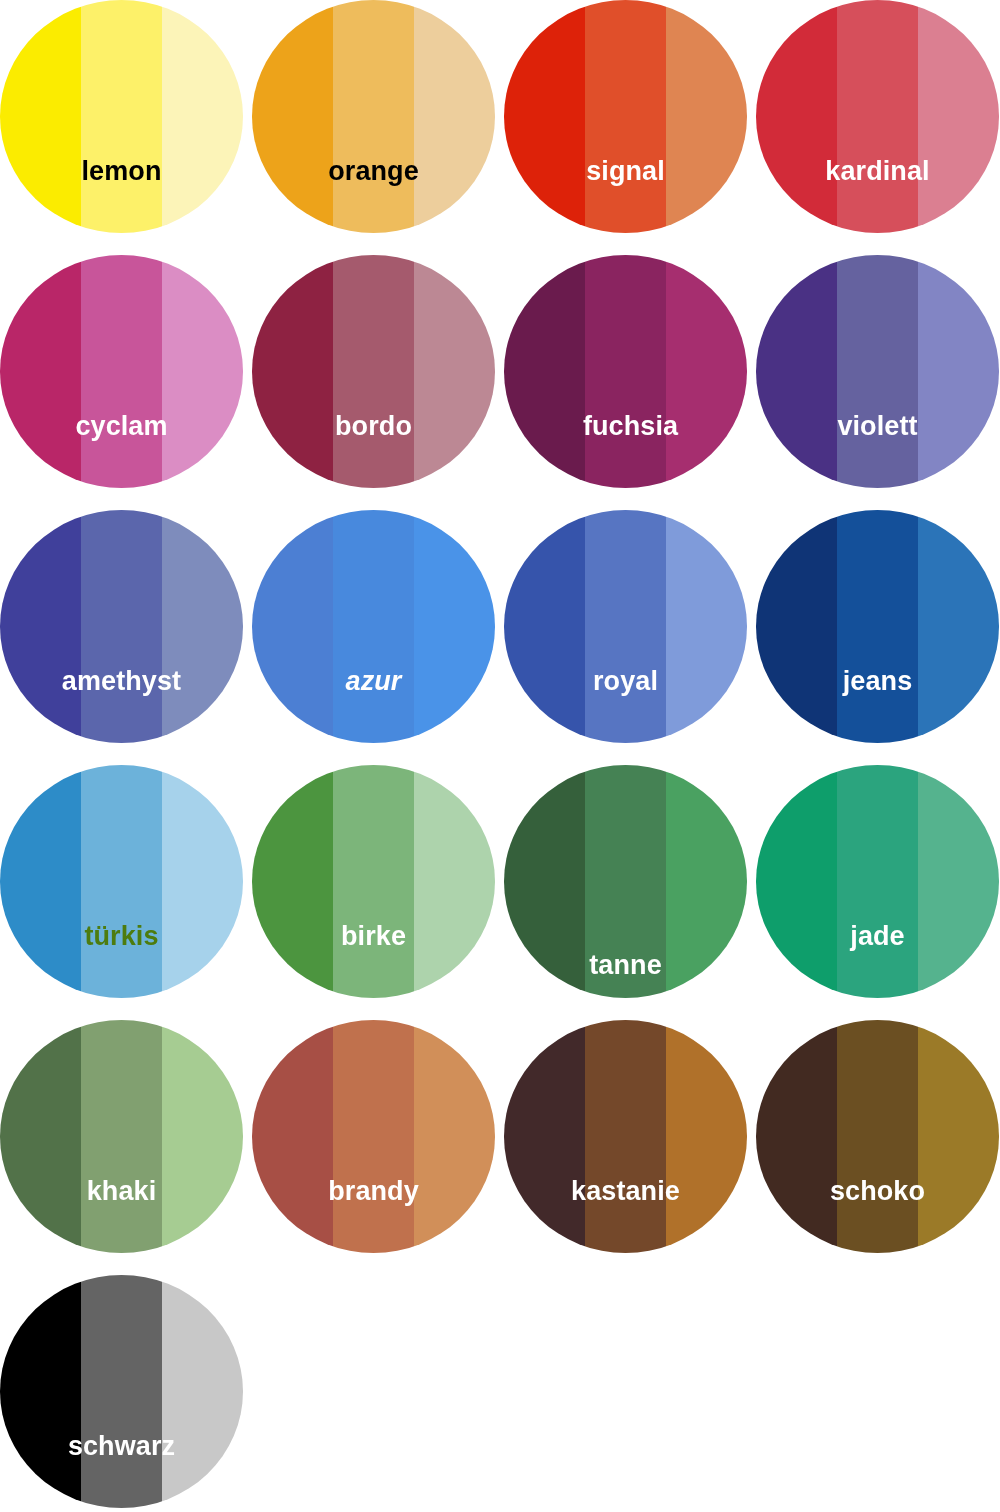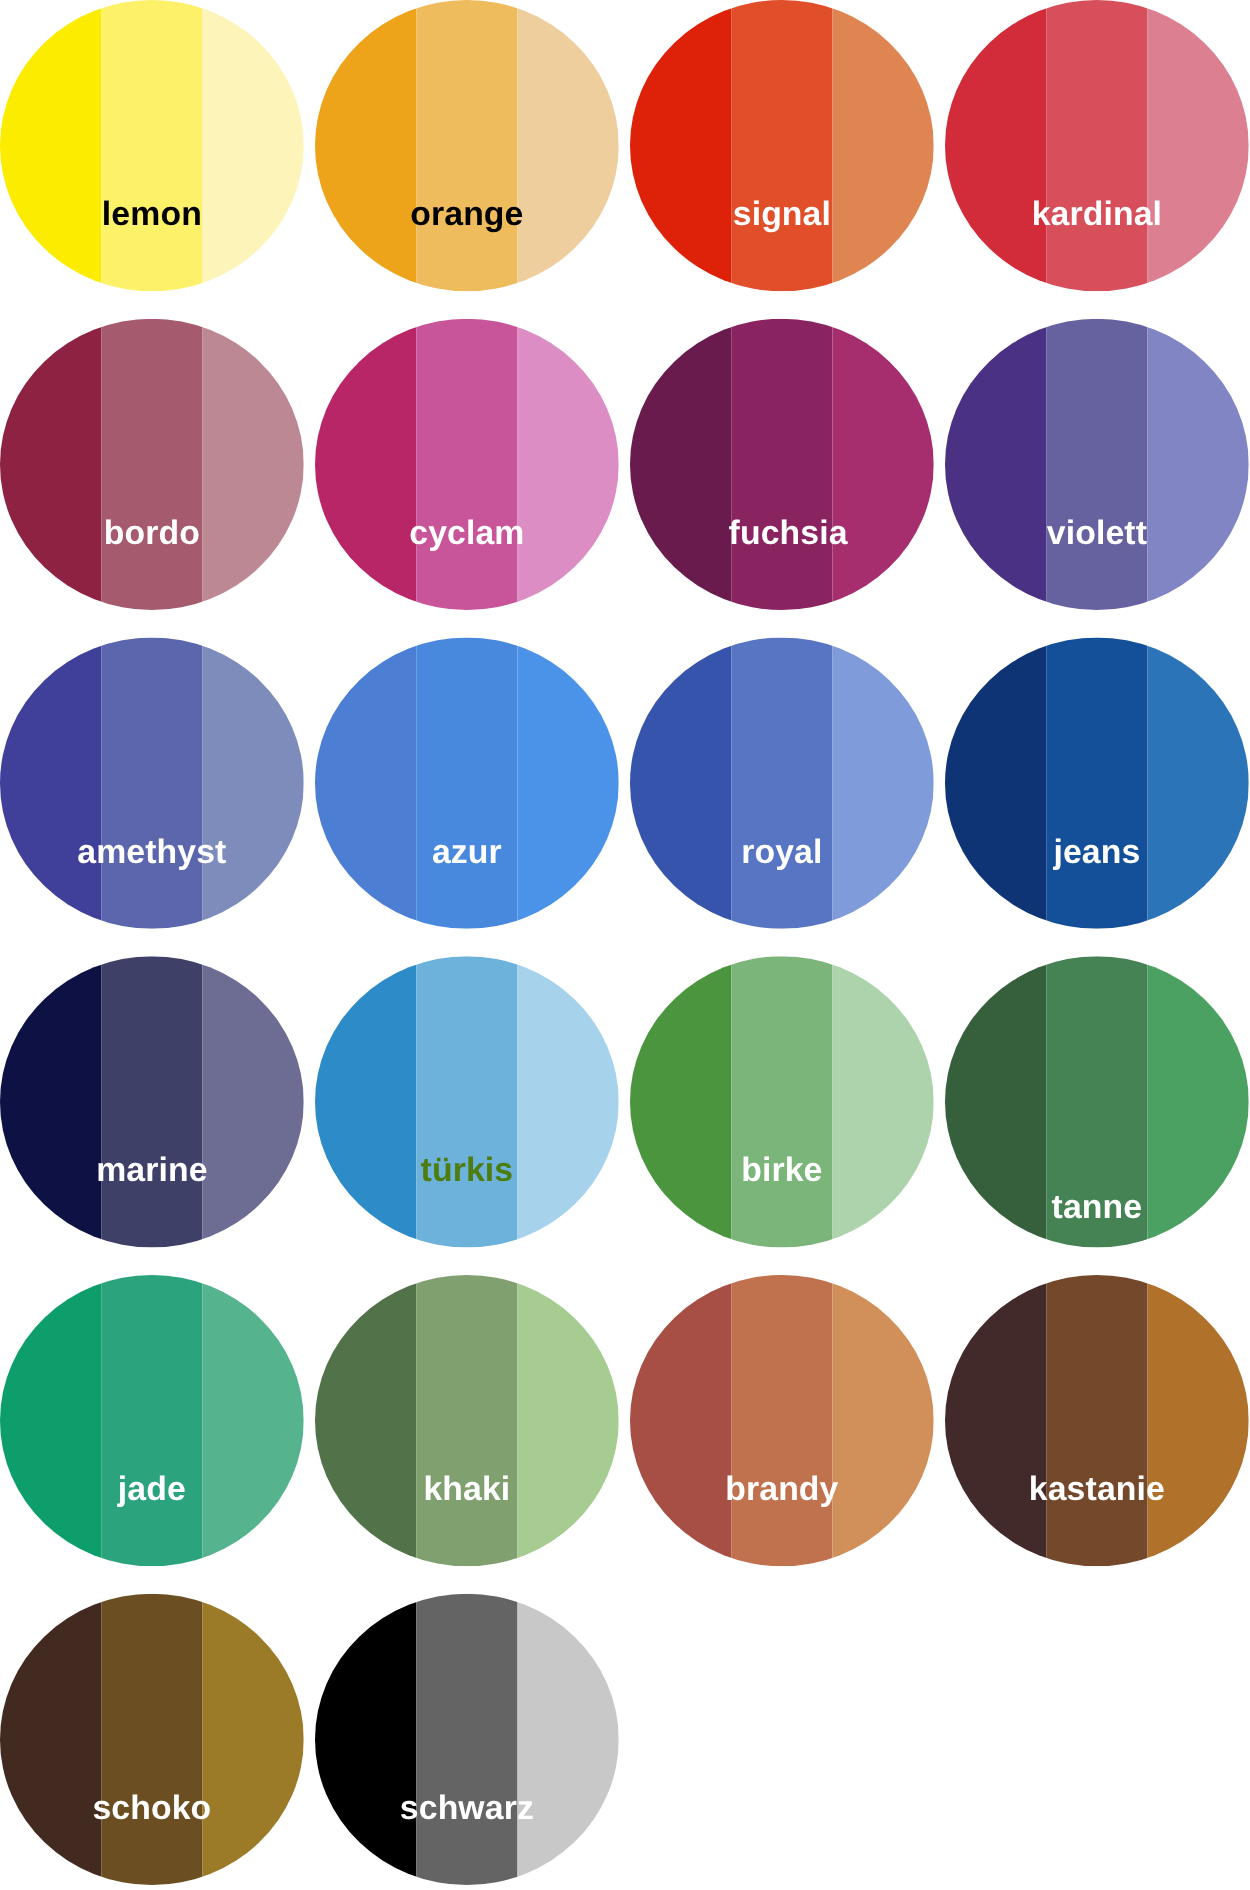--- a/index.html
+++ b/index.html
@@ -99,6 +99,14 @@
     </div>
     <div class="swatch">
       <div class="bands">
+        <div class="band" style="background-color: rgb(185, 38, 104);"></div>
+        <div class="band" style="background-color: rgb(200, 85, 154);"></div>
+        <div class="band" style="background-color: rgb(219, 141, 196);"></div>
+      </div>
+      <div class="swatch-label label-light" style="color: rgb(255, 255, 255);">cyclam</div>
+    </div>
+    <div class="swatch">
+      <div class="bands">
         <div class="band" style="background-color: rgb(142, 34, 66);"></div>
         <div class="band" style="background-color: rgb(165, 90, 109);"></div>
         <div class="band" style="background-color: rgb(188, 136, 148);"></div>
@@ -107,14 +115,6 @@
     </div>
     <div class="swatch">
       <div class="bands">
-        <div class="band" style="background-color: rgb(185, 38, 104);"></div>
-        <div class="band" style="background-color: rgb(200, 85, 154);"></div>
-        <div class="band" style="background-color: rgb(219, 141, 196);"></div>
-      </div>
-      <div class="swatch-label label-light" style="color: rgb(255, 255, 255);">cyclam</div>
-    </div>
-    <div class="swatch">
-      <div class="bands">
         <div class="band" style="background-color: rgb(106, 27, 77);"></div>
         <div class="band" style="background-color: rgb(138, 36, 96);"></div>
         <div class="band" style="background-color: rgb(166, 46, 111);"></div>

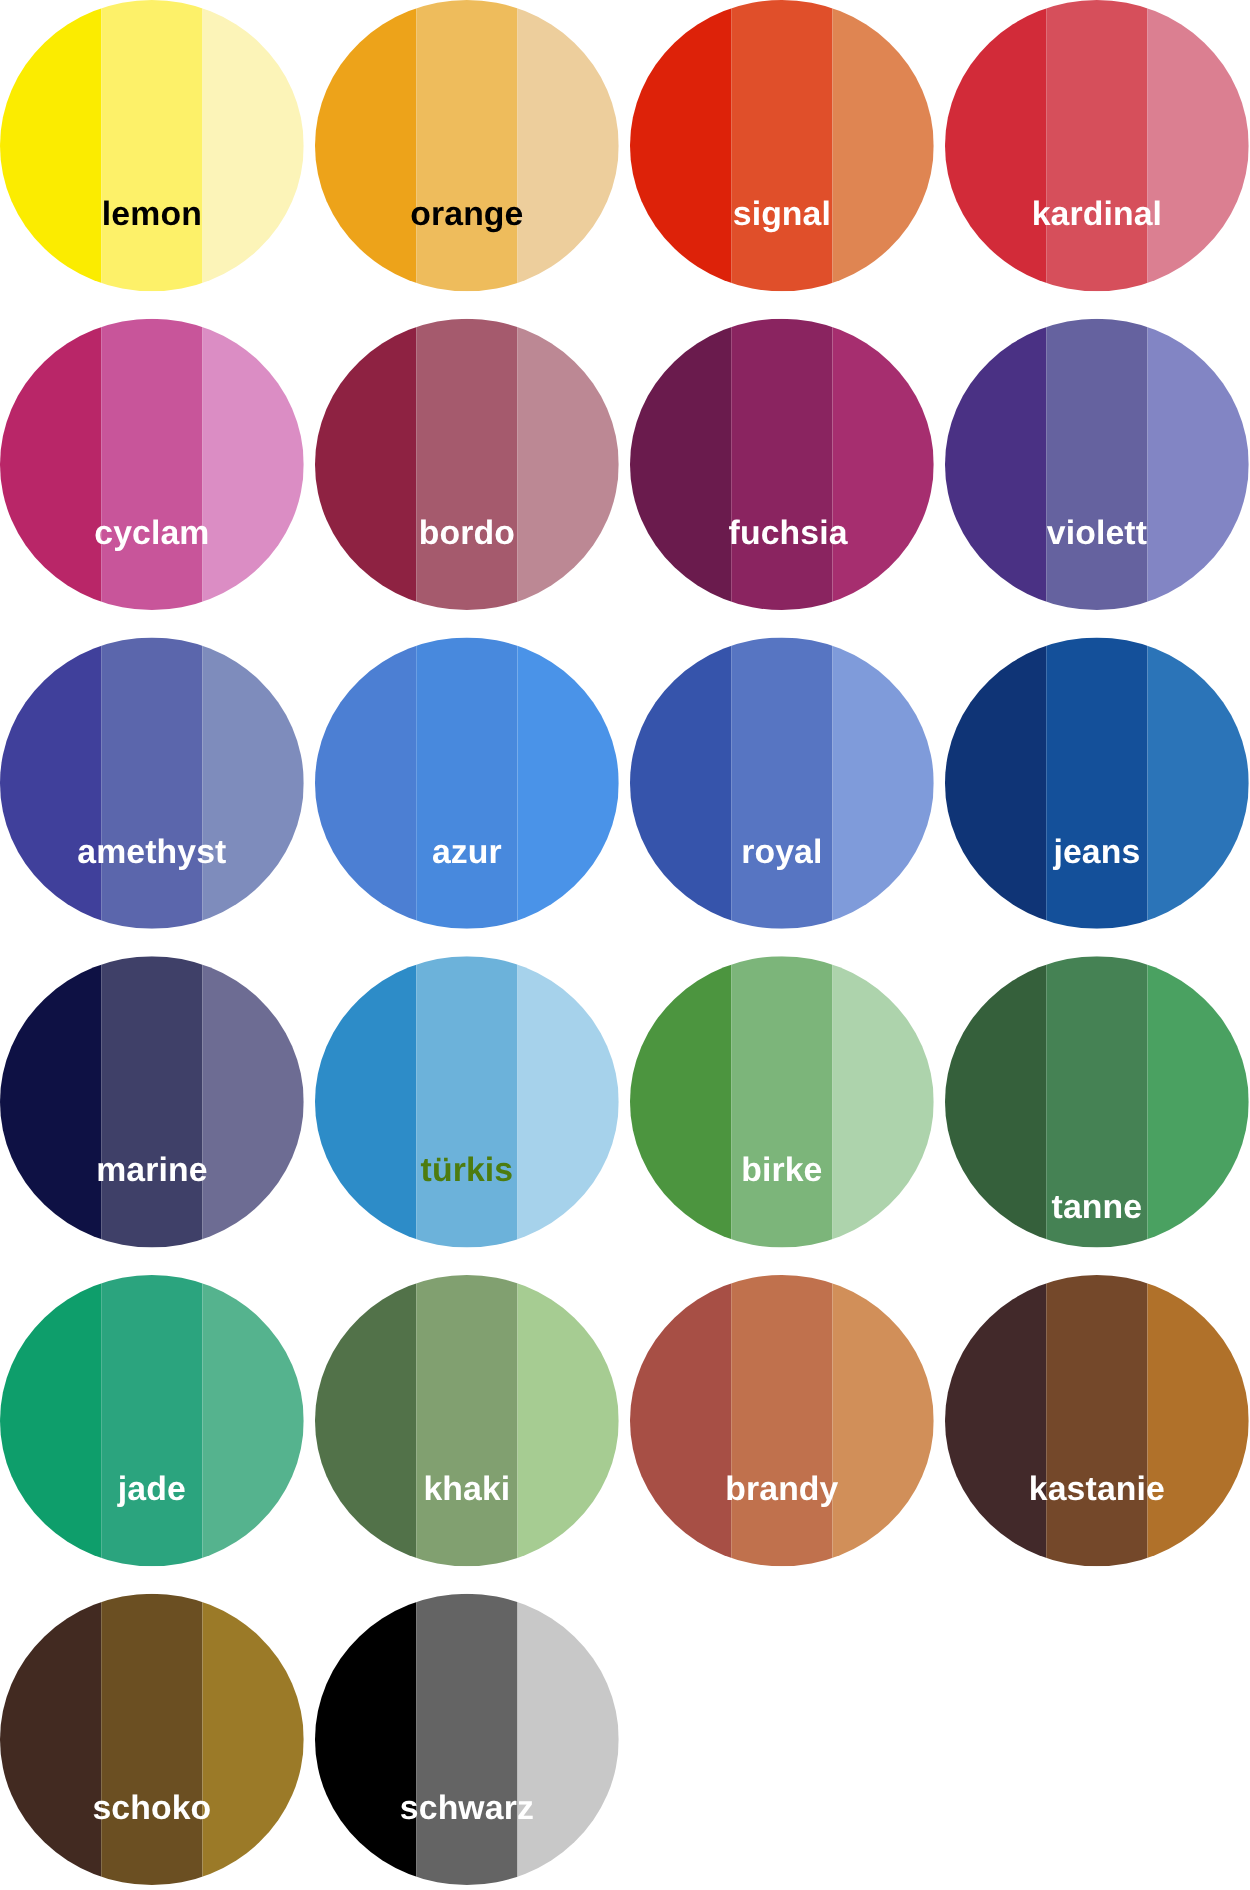--- a/index.html
+++ b/index.html
@@ -143,7 +143,7 @@
         <div class="band" style="background-color: rgb(72, 137, 221);"></div>
         <div class="band" style="background-color: rgb(74, 147, 232);"></div>
       </div>
-      <div class="swatch-label label-light" style="color: rgb(255, 255, 255);">azur</div>
+      <div class="swatch-label label-light" style="color: rgb(255, 255, 255); font-style: italic;">azur</div>
     </div>
     <div class="swatch">
       <div class="bands">

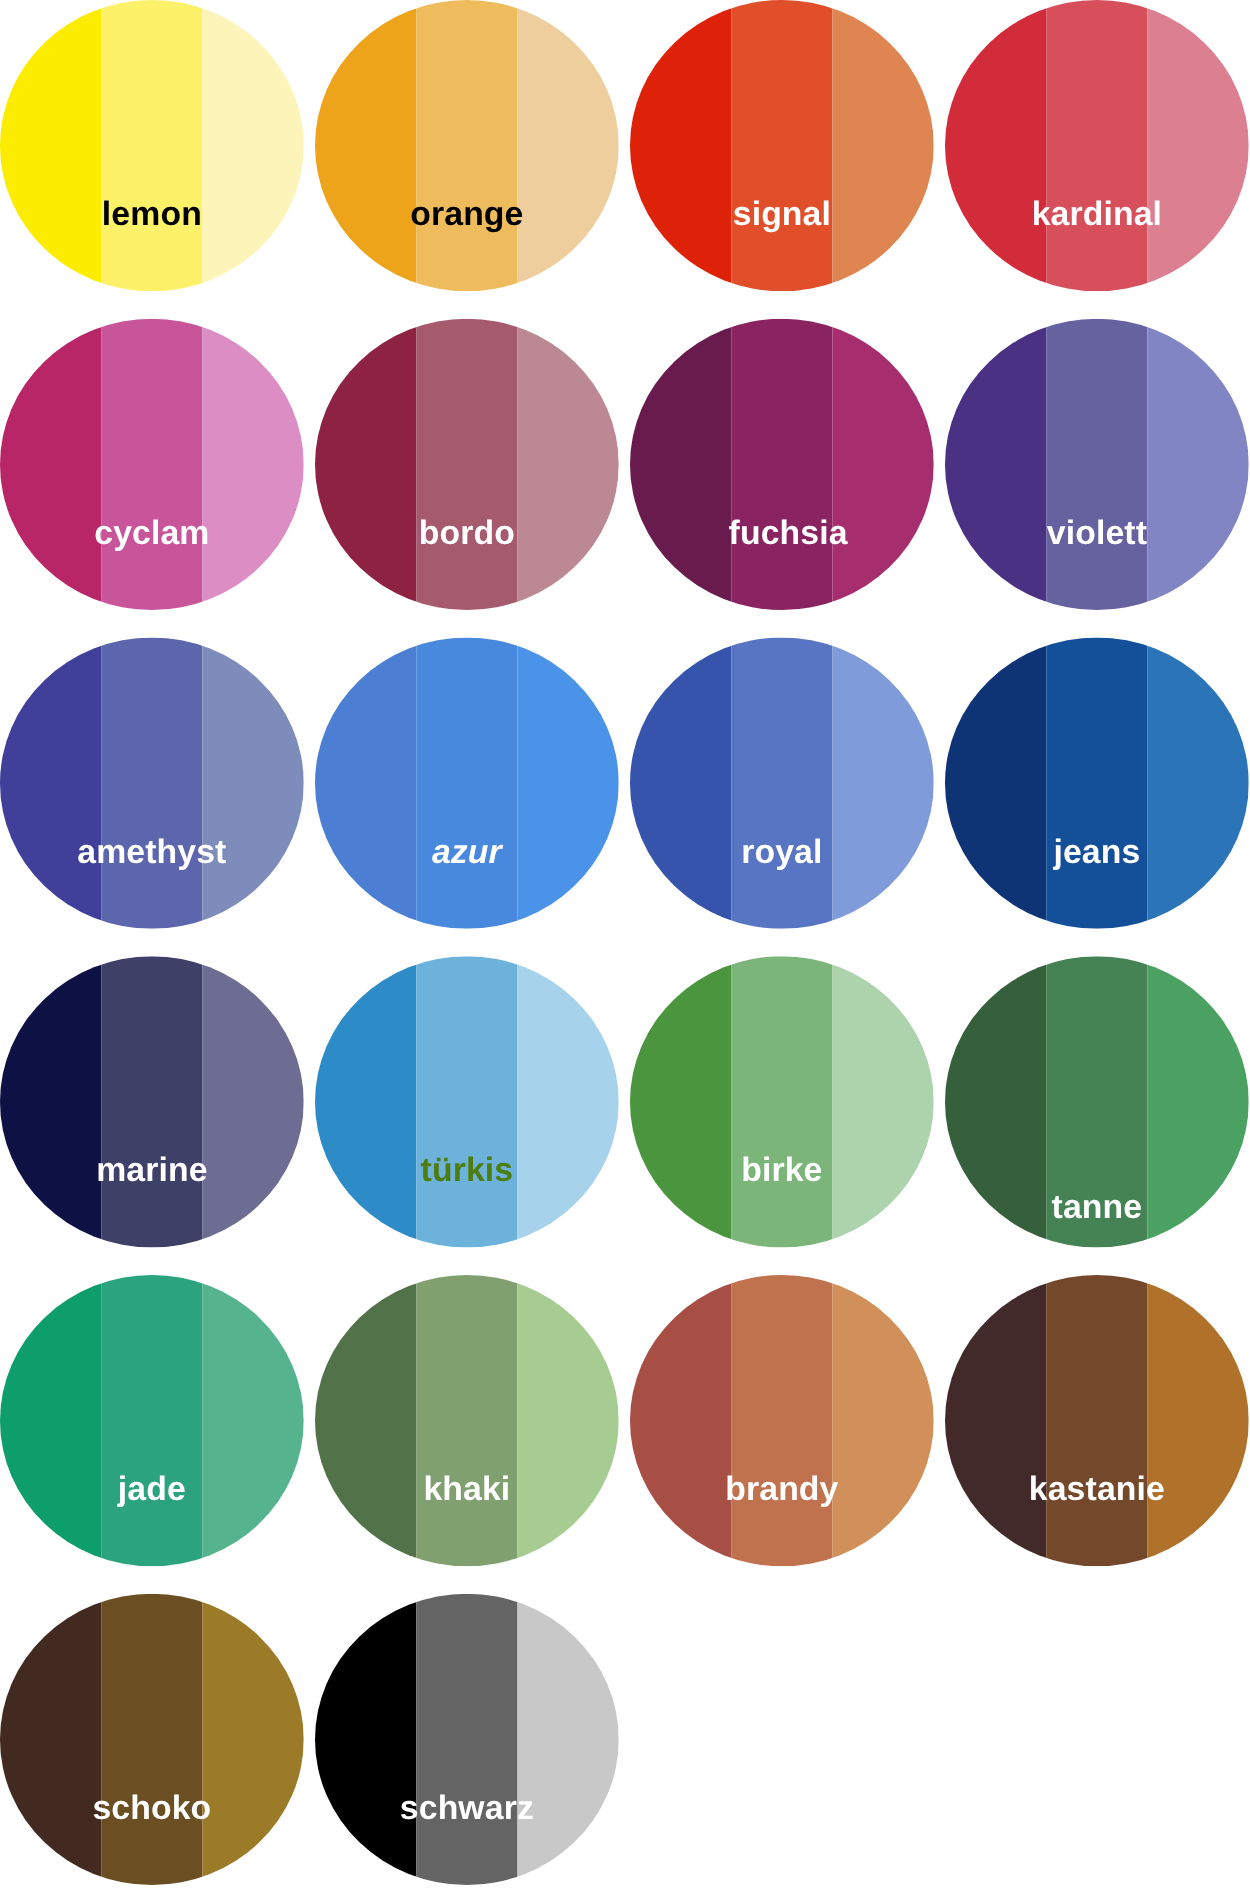--- a/index.html
+++ b/index.html
@@ -163,14 +163,6 @@
     </div>
     <div class="swatch">
       <div class="bands">
-        <div class="band" style="background-color: rgb(14, 17, 68);"></div>
-        <div class="band" style="background-color: rgb(63, 64, 104);"></div>
-        <div class="band" style="background-color: rgb(109, 108, 147);"></div>
-      </div>
-      <div class="swatch-label label-light" style="color: rgb(255, 255, 255);">marine</div>
-    </div>
-    <div class="swatch">
-      <div class="bands">
         <div class="band" style="background-color: rgb(45, 140, 200);"></div>
         <div class="band" style="background-color: rgb(108, 178, 218);"></div>
         <div class="band" style="background-color: rgb(166, 210, 235);"></div>

